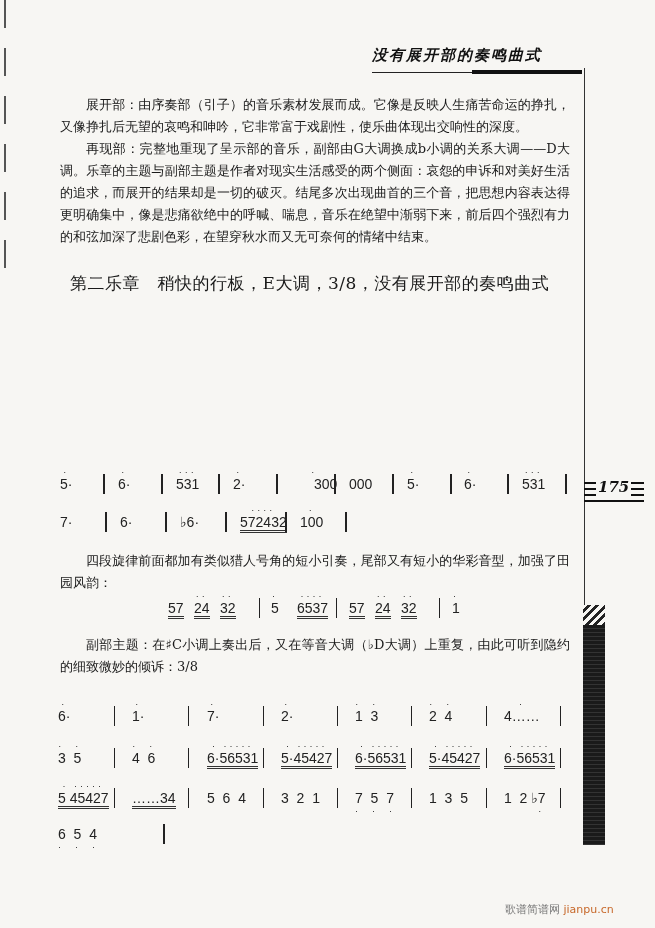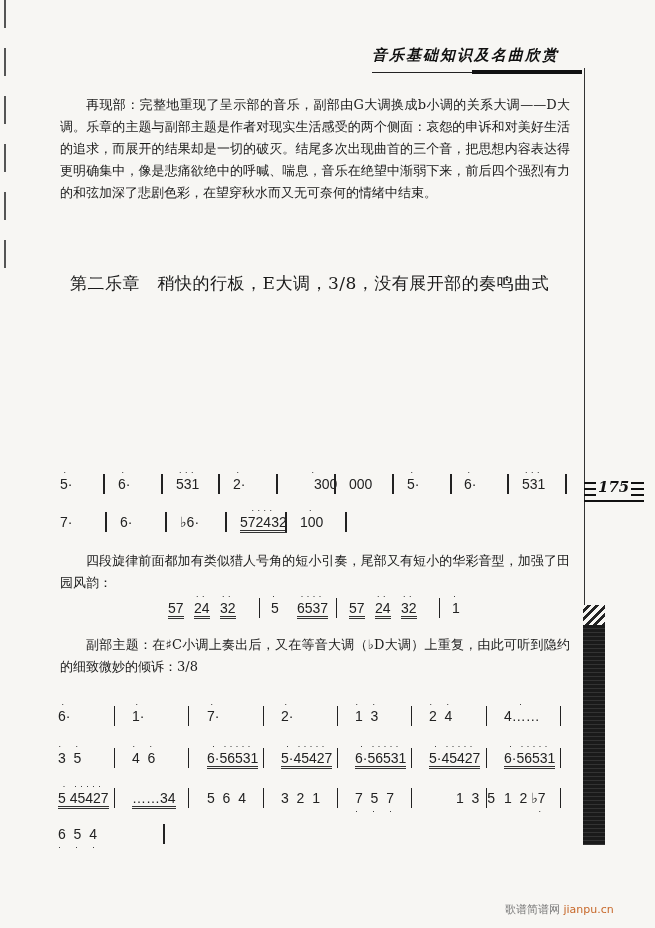--- a/index.html
+++ b/index.html
@@ -51,7 +51,7 @@
     <span></span>
 </div>
 
-<div class="header">音乐基础知识及名曲欣赏</div>
+<div class="header">没有展开部的奏鸣曲式</div>
 <div class="header-rule1"></div>
 <div class="header-rule2"></div>
 <div class="side-rule"></div>

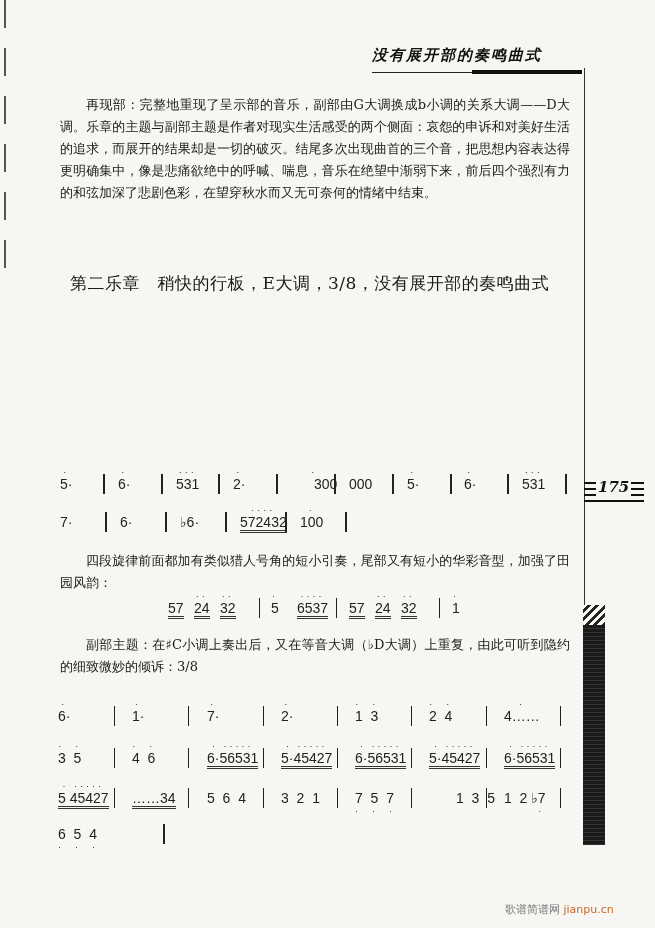--- a/index.html
+++ b/index.html
@@ -69,6 +69,7 @@
 <div class="side-bar"></div>
 
 <div class="para" style="top: 94px;">
+  <p>展开部：由序奏部（引子）的音乐素材发展而成。它像是反映人生痛苦命运的挣扎，又像挣扎后无望的哀鸣和呻吟，它非常富于戏剧性，使乐曲体现出交响性的深度。</p>
   <p>再现部：完整地重现了呈示部的音乐，副部由G大调换成b小调的关系大调——D大调。乐章的主题与副部主题是作者对现实生活感受的两个侧面：哀怨的申诉和对美好生活的追求，而展开的结果却是一切的破灭。结尾多次出现曲首的三个音，把思想内容表达得更明确集中，像是悲痛欲绝中的呼喊、喘息，音乐在绝望中渐弱下来，前后四个强烈有力的和弦加深了悲剧色彩，在望穿秋水而又无可奈何的情绪中结束。</p>
 </div>
 

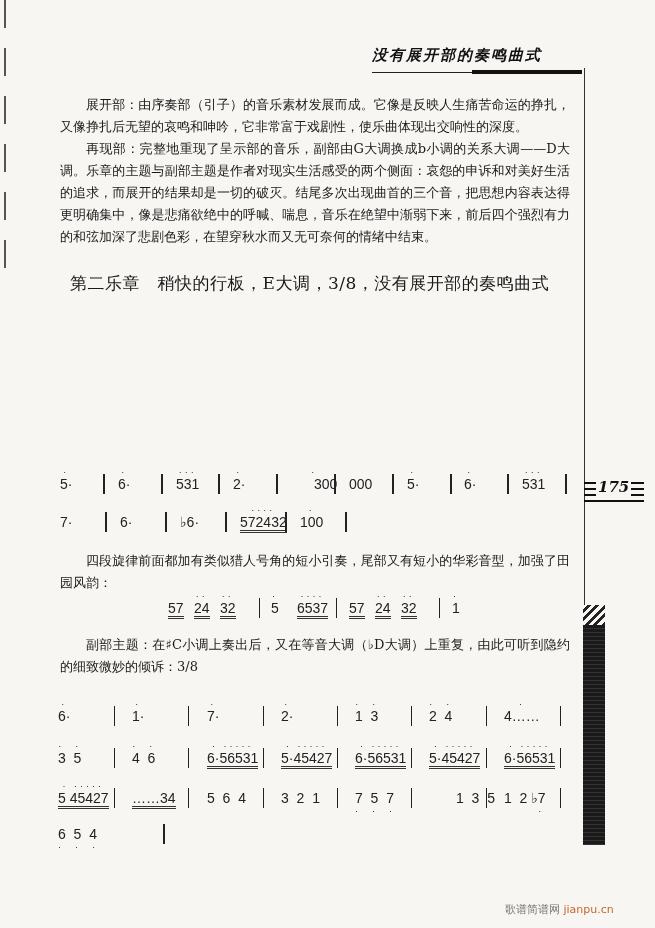--- a/index.html
+++ b/index.html
@@ -182,7 +182,7 @@
       <div class="bar" style="left: 278.571px;"></div>
       <span class="note" style="left: 297px;"><span class="u1" style="white-space: pre;">7  5  7</span><span class="dot-below" style="white-space: pre;">·  ·  ·</span></span>
       <div class="bar" style="left: 352.571px;"></div>
-      <span class="note" style="left: 371px;"><span class="u1" style="white-space: pre; margin-left: 27px;">1  3  5</span></span>
+      <span class="note" style="left: 371px;"><span class="u1" style="white-space: pre;">1  3  5</span></span>
       <div class="bar" style="left: 427.571px;"></div>
       <span class="note" style="left: 446px;"><span class="u1" style="white-space: pre;">1  2 ♭7</span><span class="dot-below" style="white-space: pre;">      ·</span></span>
       <div class="bar" style="left: 501.571px;"></div>

